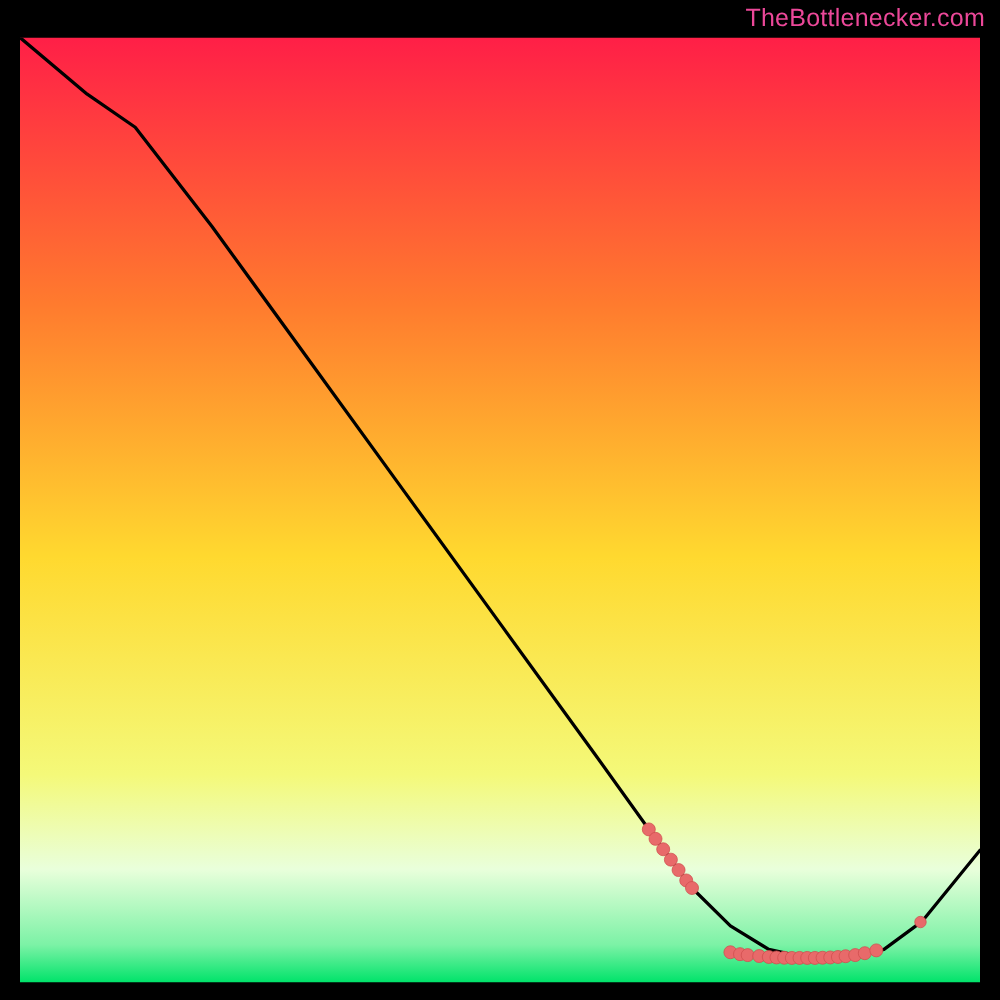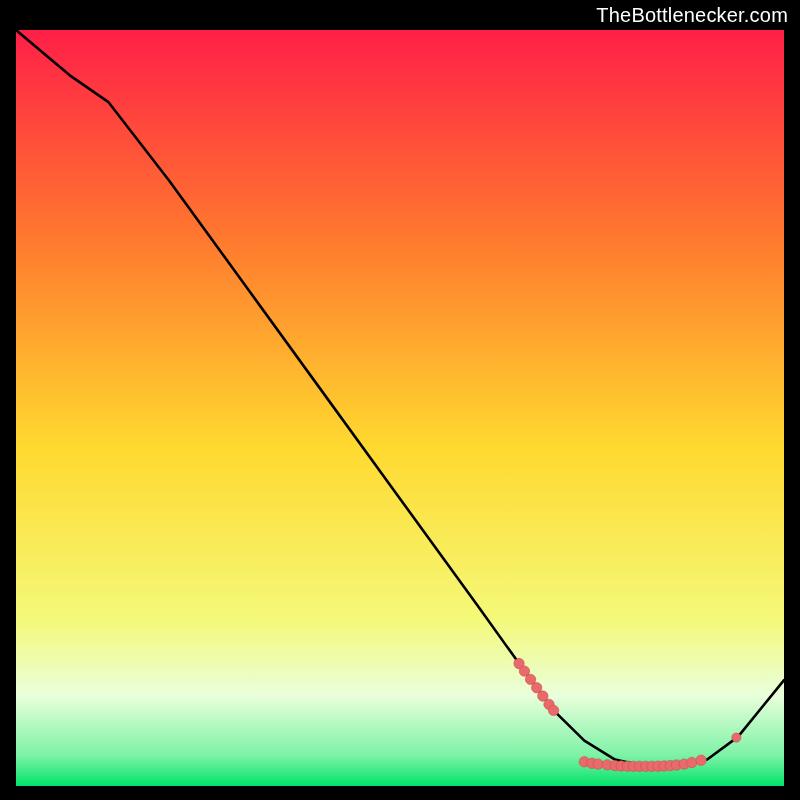--- a/index.html
+++ b/index.html
@@ -21,7 +21,7 @@
     position: absolute;
     top: 4px;
     right: 12px;
-    color: #ffffff;
+    color: #ec4899;
     font-size: 20px;
     font-weight: 500;
     letter-spacing: 0.2px;

